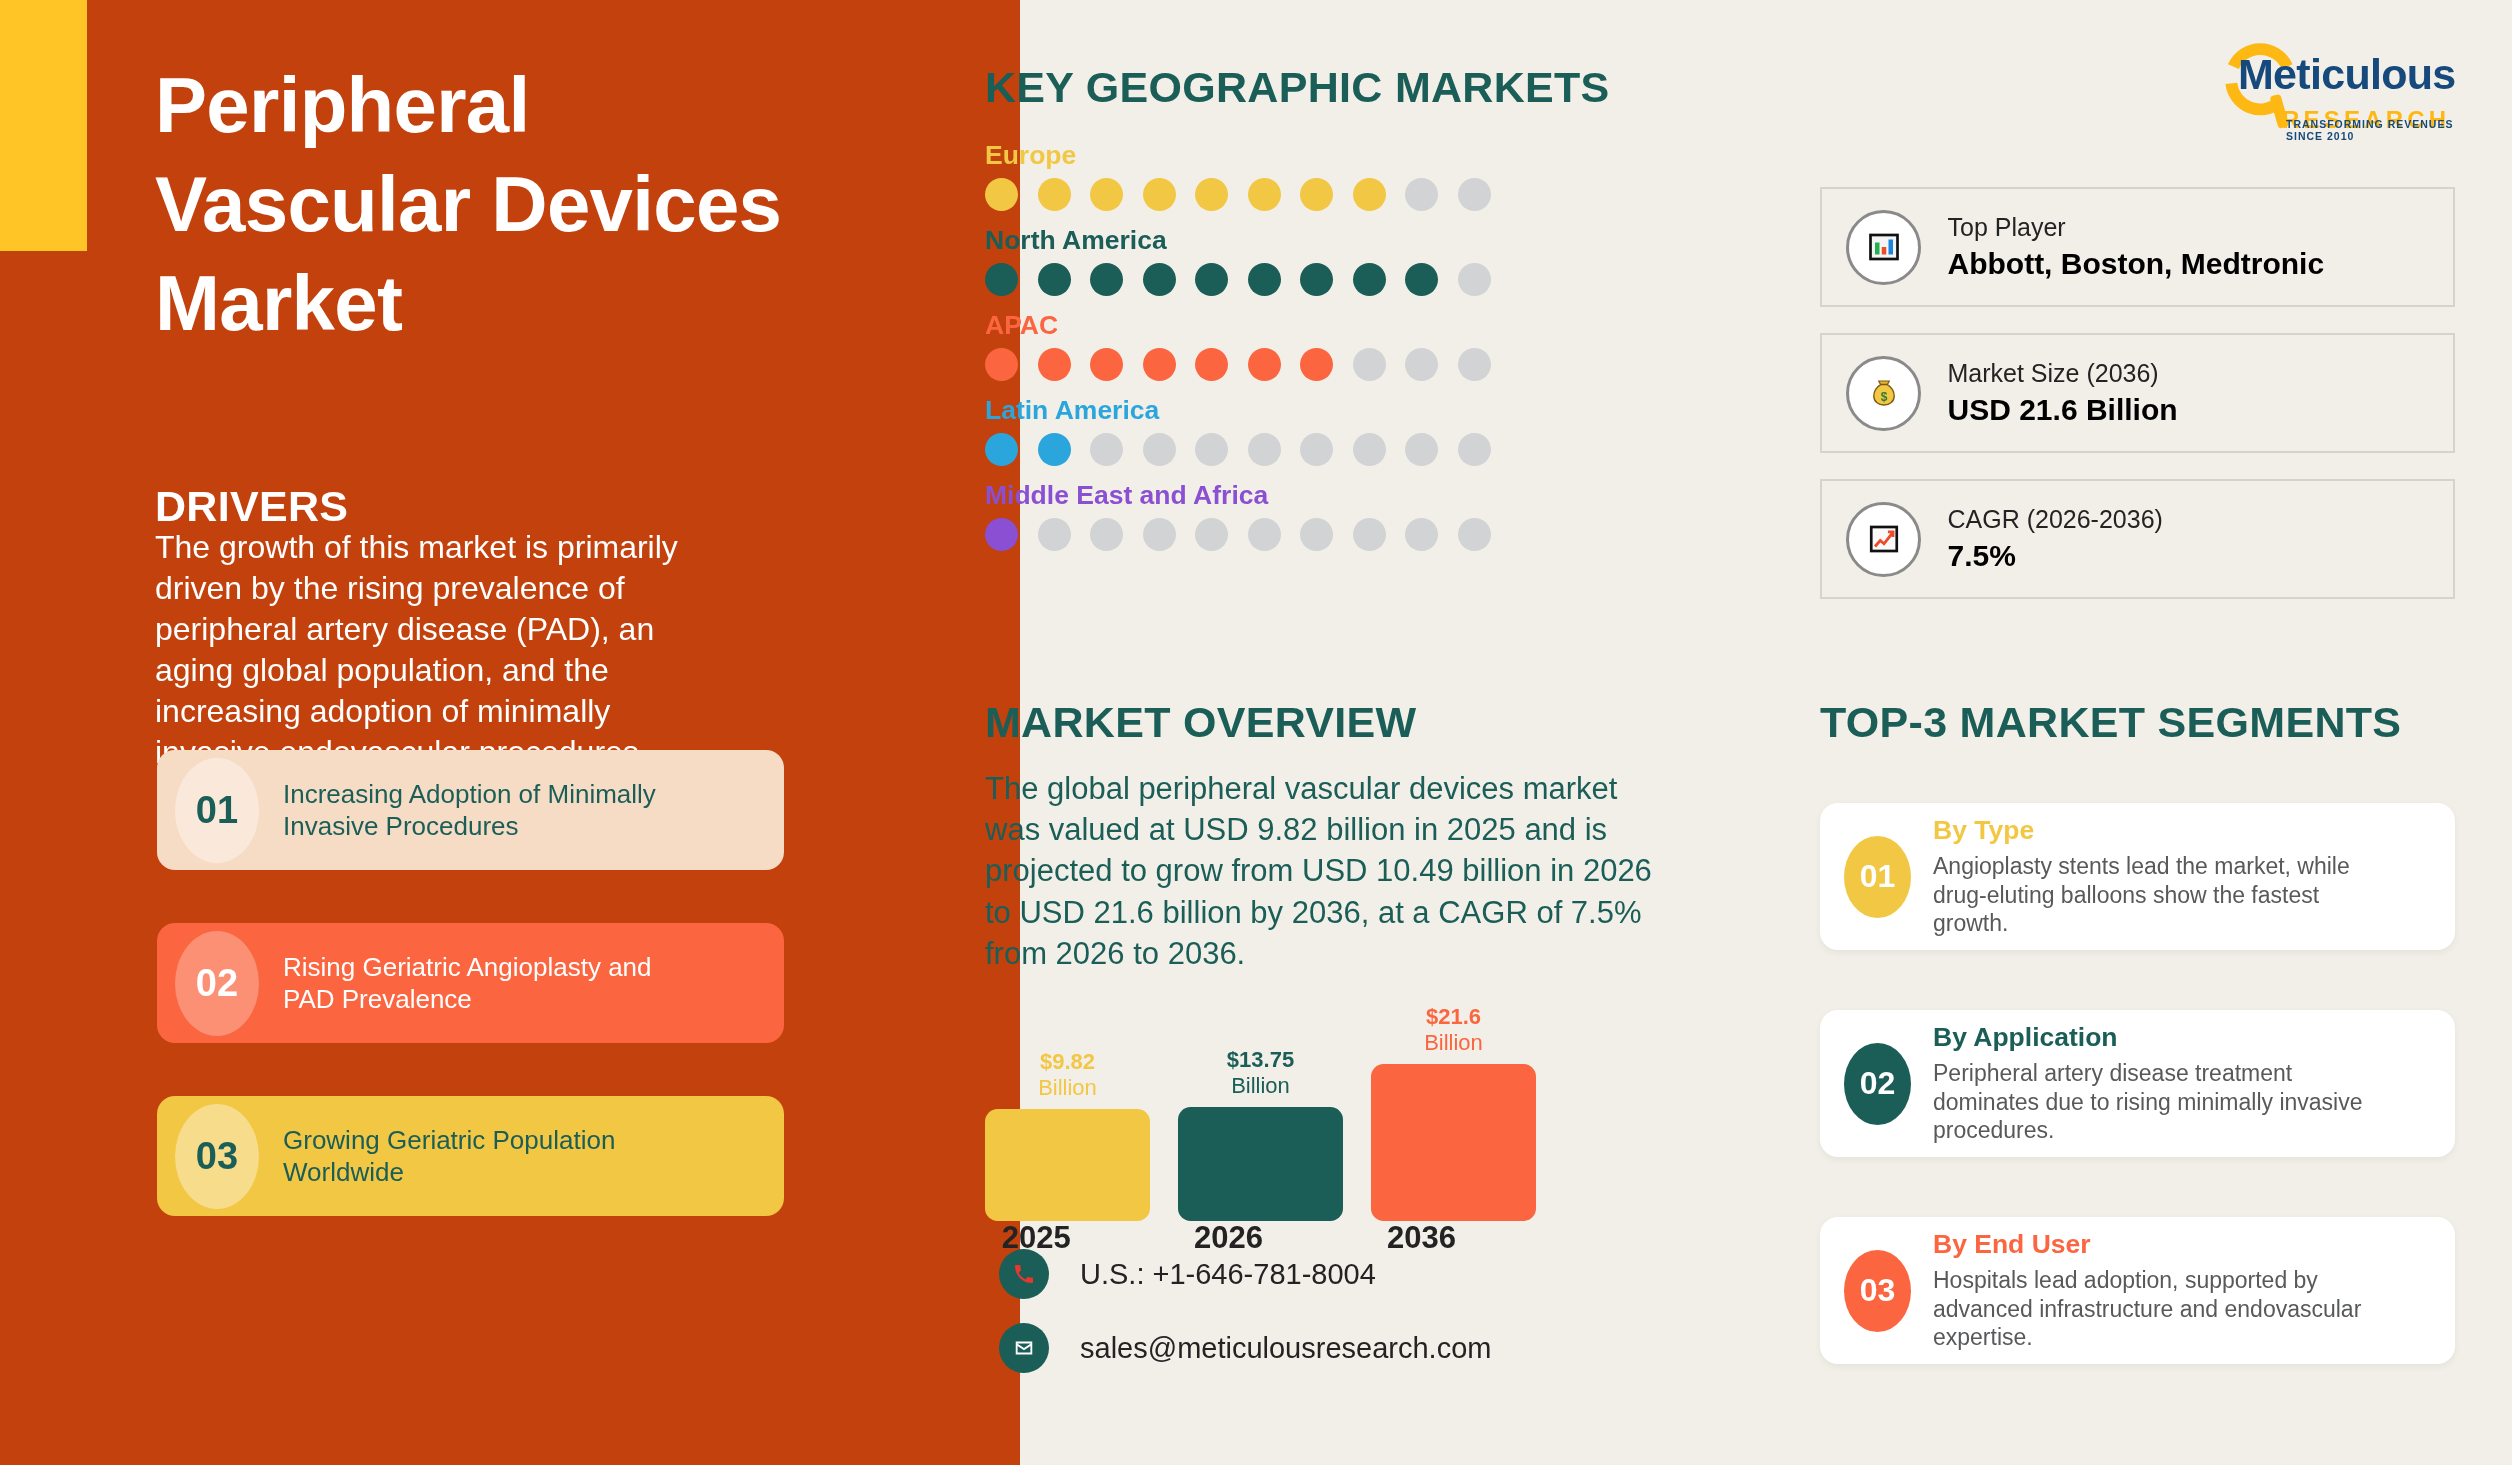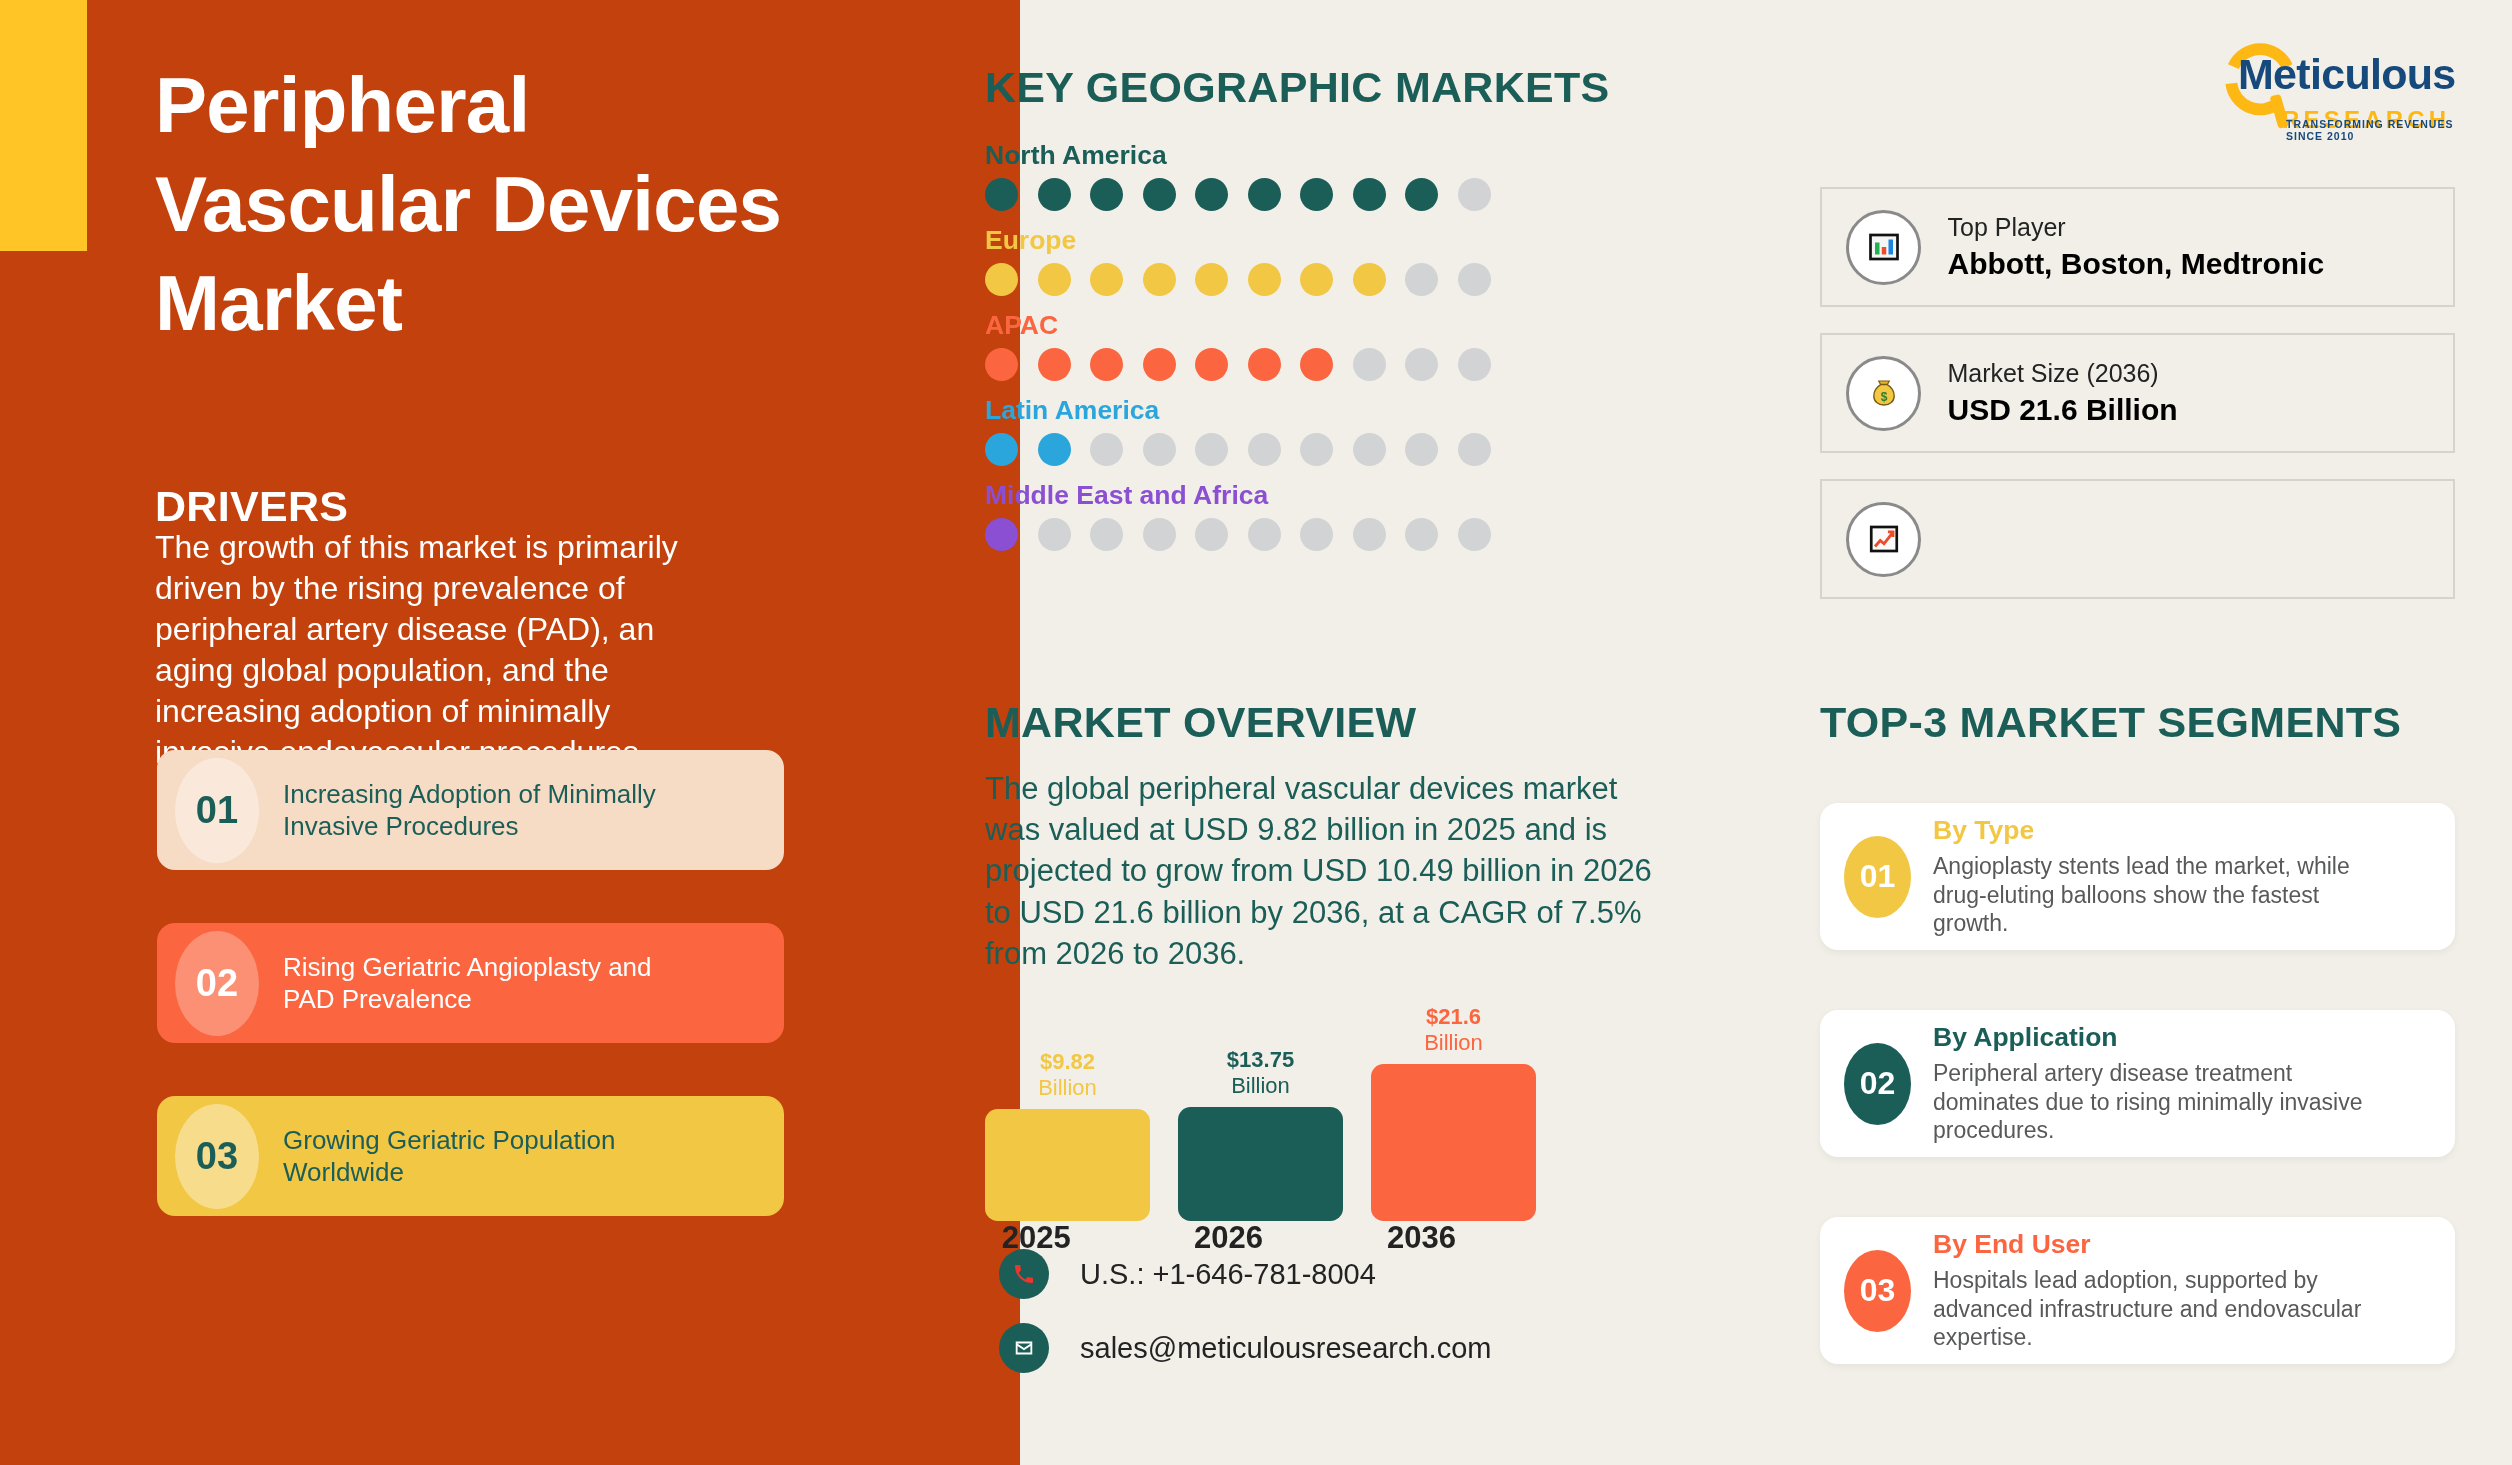--- a/index.html
+++ b/index.html
@@ -174,6 +174,21 @@
 <div class="geo-head">KEY GEOGRAPHIC MARKETS</div>
 <div class="geo-rows" id="geo-rows">
     <div class="geo-row">
+      <div class="geo-label" style="color: rgb(242, 199, 68);">Europe</div>
+      <div class="geo-dots">
+        <span class="dot" style="background: rgb(242, 199, 68);"></span>
+        <span class="dot" style="background: rgb(242, 199, 68);"></span>
+        <span class="dot" style="background: rgb(242, 199, 68);"></span>
+        <span class="dot" style="background: rgb(242, 199, 68);"></span>
+        <span class="dot" style="background: rgb(242, 199, 68);"></span>
+        <span class="dot" style="background: rgb(242, 199, 68);"></span>
+        <span class="dot" style="background: rgb(242, 199, 68);"></span>
+        <span class="dot" style="background: rgb(242, 199, 68);"></span>
+        <span class="dot" style="background: rgb(209, 211, 212);"></span>
+        <span class="dot" style="background: rgb(209, 211, 212);"></span>
+      </div>
+    </div>
+    <div class="geo-row">
       <div class="geo-label" style="color: rgb(27, 94, 88);">North America</div>
       <div class="geo-dots">
         <span class="dot" style="background: rgb(27, 94, 88);"></span>
@@ -185,21 +200,6 @@
         <span class="dot" style="background: rgb(27, 94, 88);"></span>
         <span class="dot" style="background: rgb(27, 94, 88);"></span>
         <span class="dot" style="background: rgb(27, 94, 88);"></span>
-        <span class="dot" style="background: rgb(209, 211, 212);"></span>
-      </div>
-    </div>
-    <div class="geo-row">
-      <div class="geo-label" style="color: rgb(242, 199, 68);">Europe</div>
-      <div class="geo-dots">
-        <span class="dot" style="background: rgb(242, 199, 68);"></span>
-        <span class="dot" style="background: rgb(242, 199, 68);"></span>
-        <span class="dot" style="background: rgb(242, 199, 68);"></span>
-        <span class="dot" style="background: rgb(242, 199, 68);"></span>
-        <span class="dot" style="background: rgb(242, 199, 68);"></span>
-        <span class="dot" style="background: rgb(242, 199, 68);"></span>
-        <span class="dot" style="background: rgb(242, 199, 68);"></span>
-        <span class="dot" style="background: rgb(242, 199, 68);"></span>
-        <span class="dot" style="background: rgb(209, 211, 212);"></span>
         <span class="dot" style="background: rgb(209, 211, 212);"></span>
       </div>
     </div>

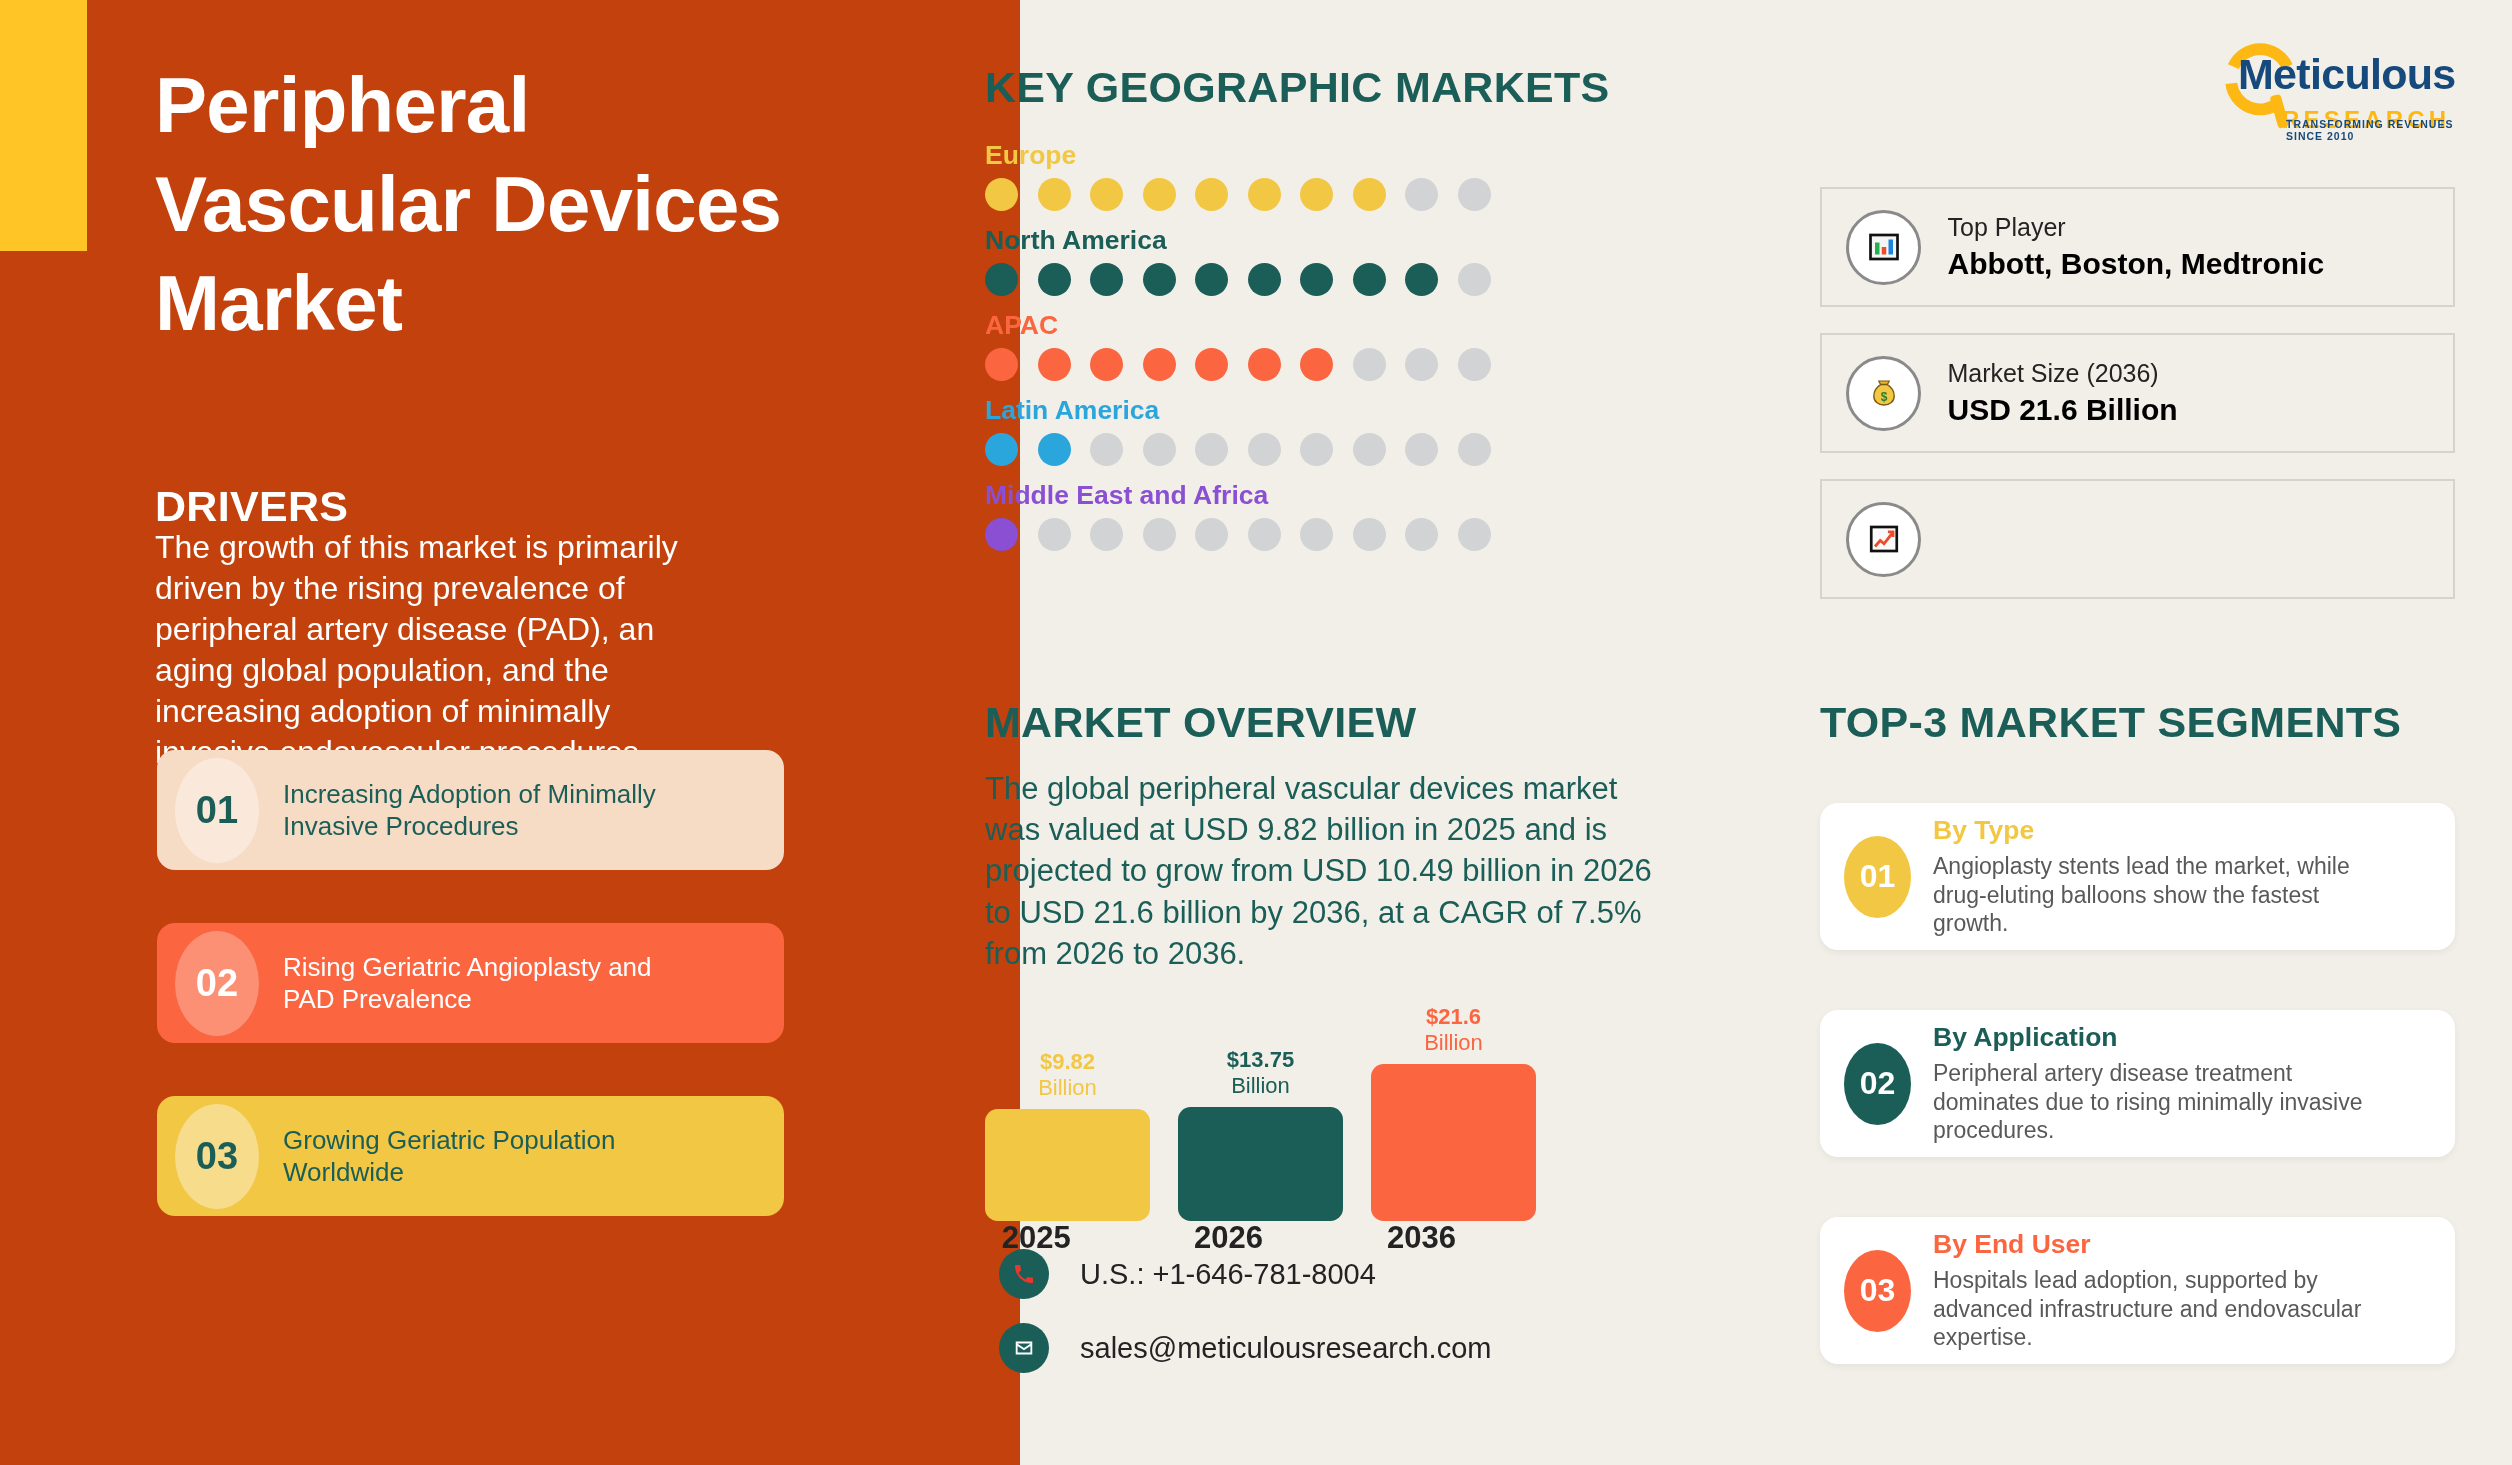--- a/index.html
+++ b/index.html
@@ -349,6 +349,10 @@
       <path d="M14.6 7.2H18v3.4" stroke="#ed4c2b" stroke-width="1.9" fill="none"></path>
     </svg>
   </div>
+  <div class="stat-txt">
+    <div class="stat-lab">CAGR (2026-2036)</div>
+    <div class="stat-val">7.5%</div>
+  </div>
 </div>
 
 <div class="seg-head">TOP-3 MARKET SEGMENTS</div>

